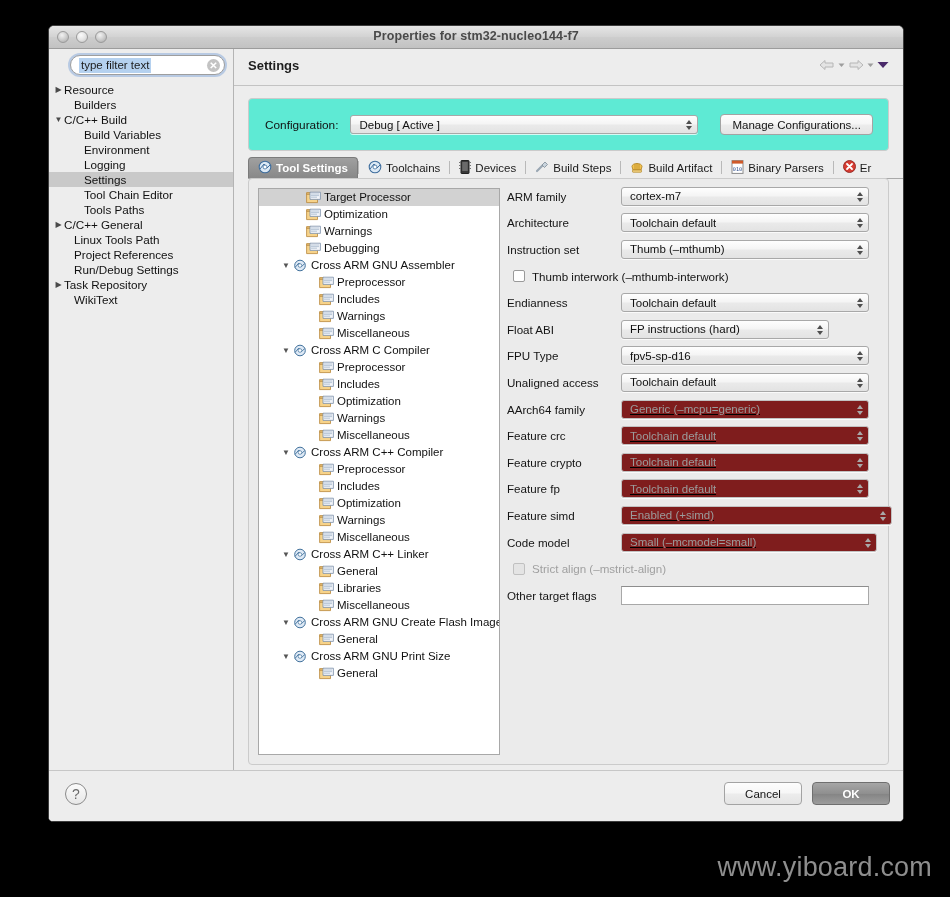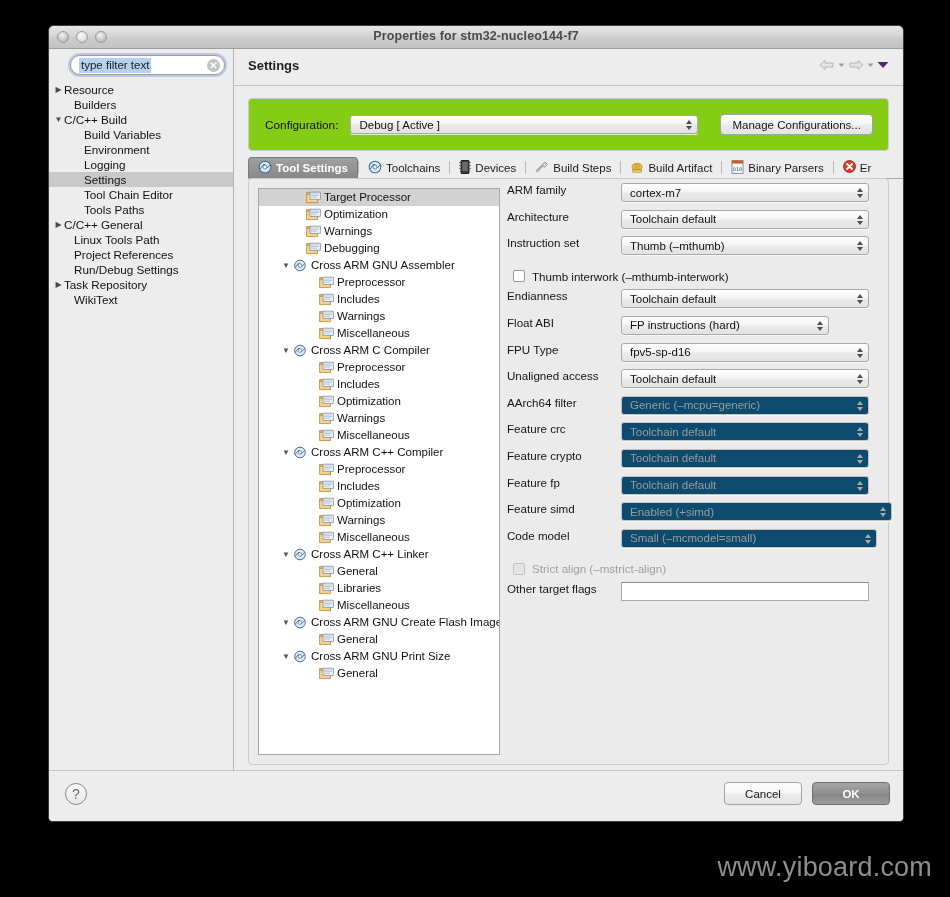--- a/index.html
+++ b/index.html
@@ -116,7 +116,7 @@
   .config-box {
     position: absolute; left: 14px; top: 12px; right: 14px;
     height: 51px;
-    background: #84cc16;
+    background: #5eead4;
     border: 1px solid #cbcbcb;
     border-radius: 4px;
   }

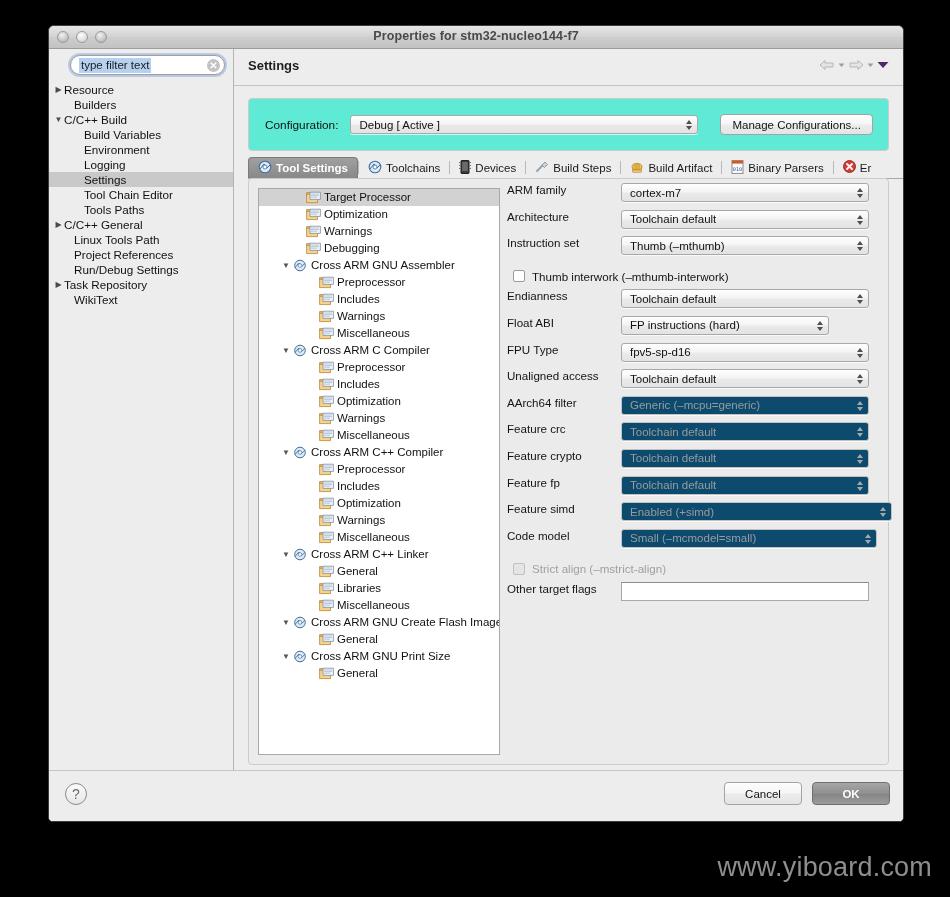--- a/index.html
+++ b/index.html
@@ -210,7 +210,7 @@
   .form {
     position: absolute; left: 258px; top: 4px; right: 10px; bottom: 8px;
   }
-  .frow { display: flex; align-items: flex-start; height: 26.6px; }
+  .frow { display: flex; align-items: center; height: 26.6px; }
   .flabel { width: 114px; font-size: 11.6px; color: #141414; flex: 0 0 114px; }
   .fctrl { flex: 1; max-width: 248px; }
   .cbrow { display: flex; align-items: center; height: 26.6px; padding-left: 6px; }

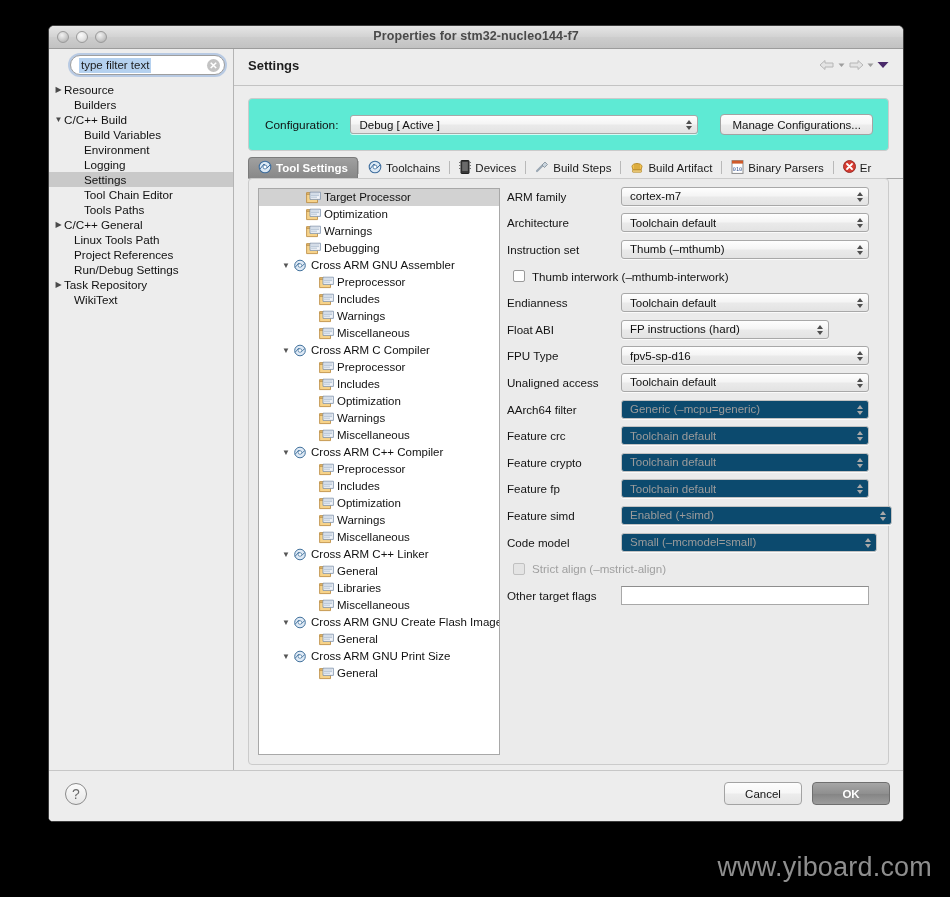--- a/index.html
+++ b/index.html
@@ -882,7 +882,7 @@
                   </span>
                 </div>
                 <div class="frow">
-                  <span class="flabel">AArch64 filter</span>
+                  <span class="flabel">AArch64 family</span>
                   <span class="fctrl">
                     <span class="combo disabled" style="width:248px;">
                       <span class="cv">Generic (–mcpu=generic)</span>

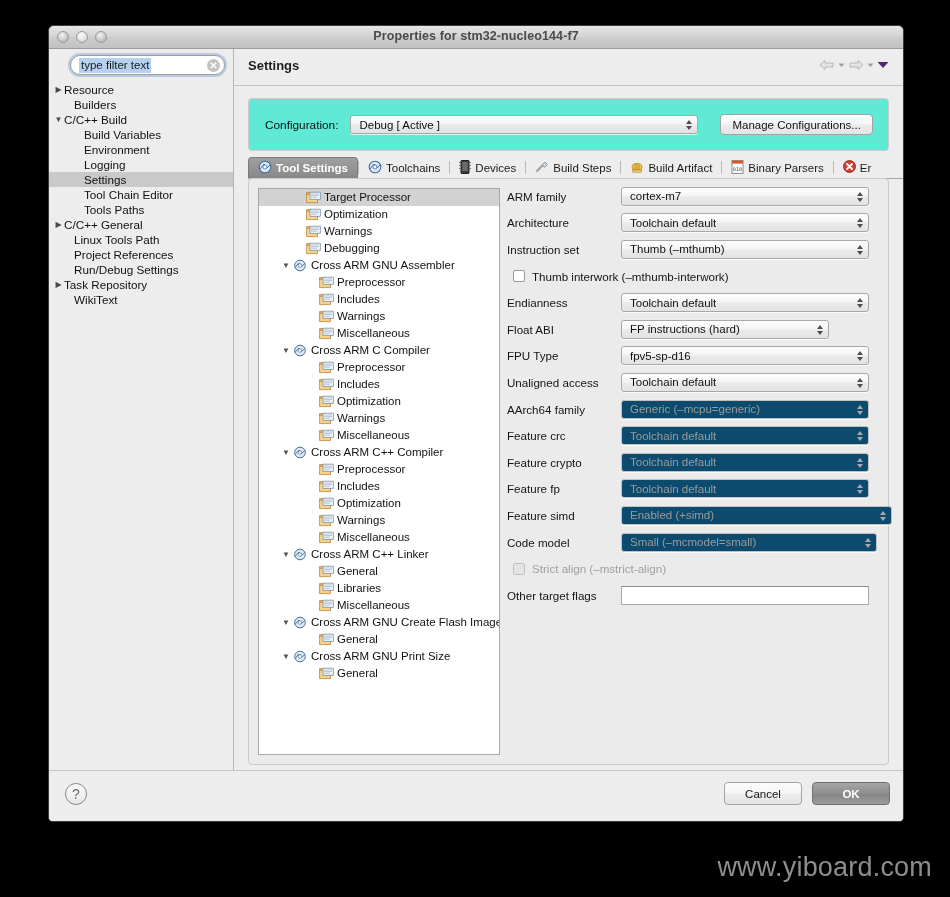--- a/index.html
+++ b/index.html
@@ -148,7 +148,7 @@
   }
   .combo .arrows i.up { border-bottom: 4px solid #4e4e4e; }
   .combo .arrows i.dn { border-top: 4px solid #4e4e4e; }
-  .combo.disabled { background: #0c4a6e; border-color: #c2c2c2; }
+  .combo.disabled { background: #7f1d1d; border-color: #c2c2c2; text-decoration: underline; }
   .combo.disabled .cv { color: #9b9b9b; }
   .combo.disabled .arrows i.up { border-bottom-color: #a9a9a9; }
   .combo.disabled .arrows i.dn { border-top-color: #a9a9a9; }

